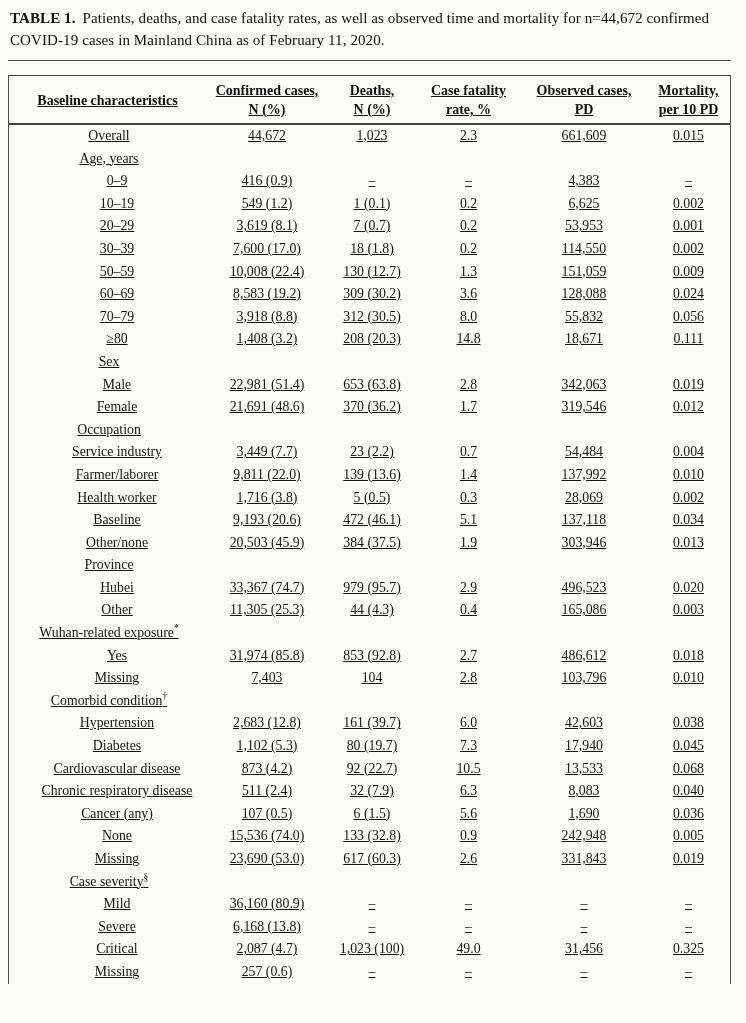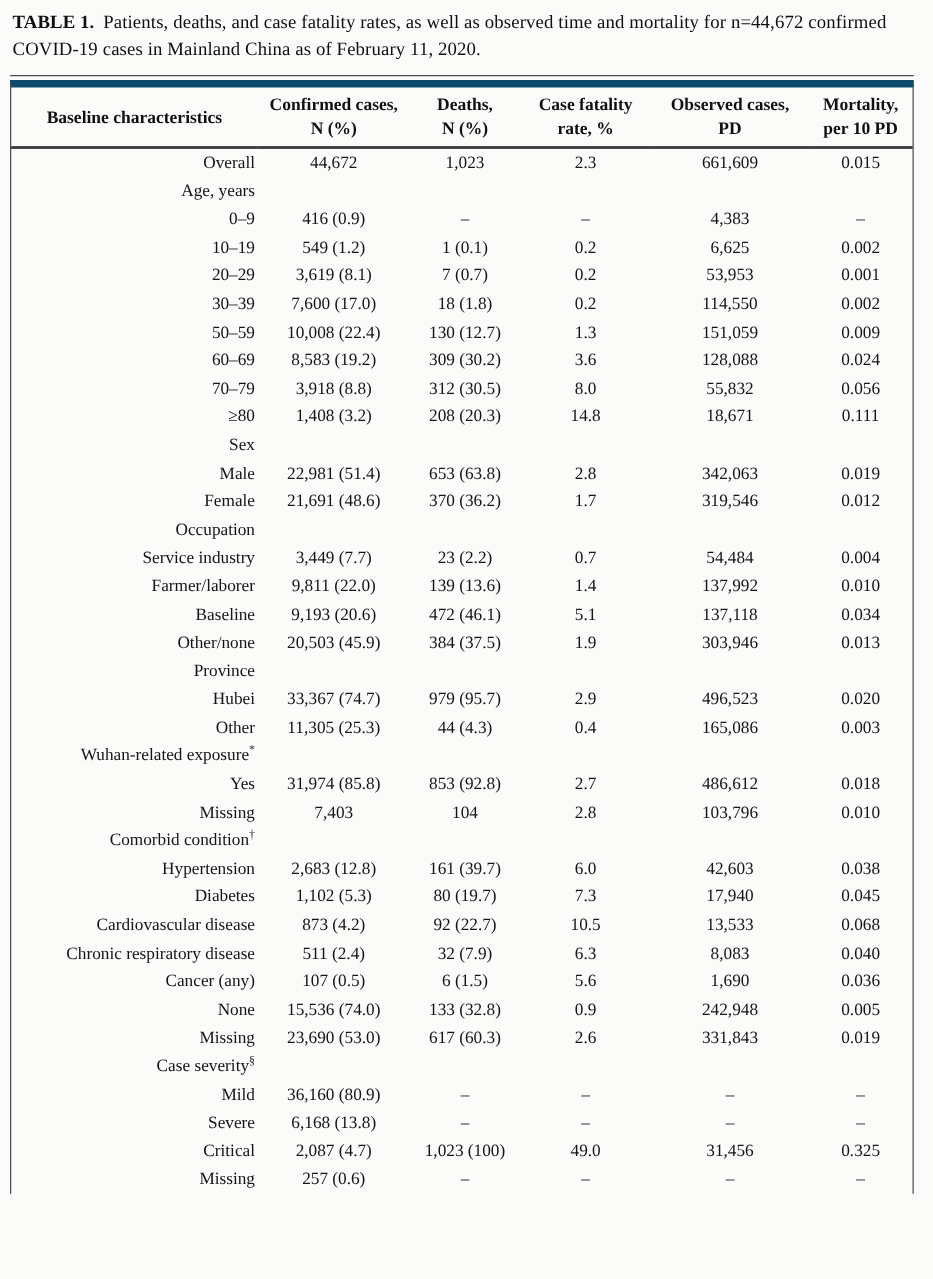--- a/index.html
+++ b/index.html
@@ -26,10 +26,11 @@
     border-top: 1.5px solid #4e4e4e;
   }
   .table-inner {
-    margin-top: 3px;
+    margin-top: 14px;
     border-left: 1px solid #4e4e4e;
     border-right: 1px solid #4e4e4e;
-    border-top: 6px solid #0c4a6e;
+    border-top: 1px solid #0c4a6e;
+    text-decoration: underline;
   }
 
   table {

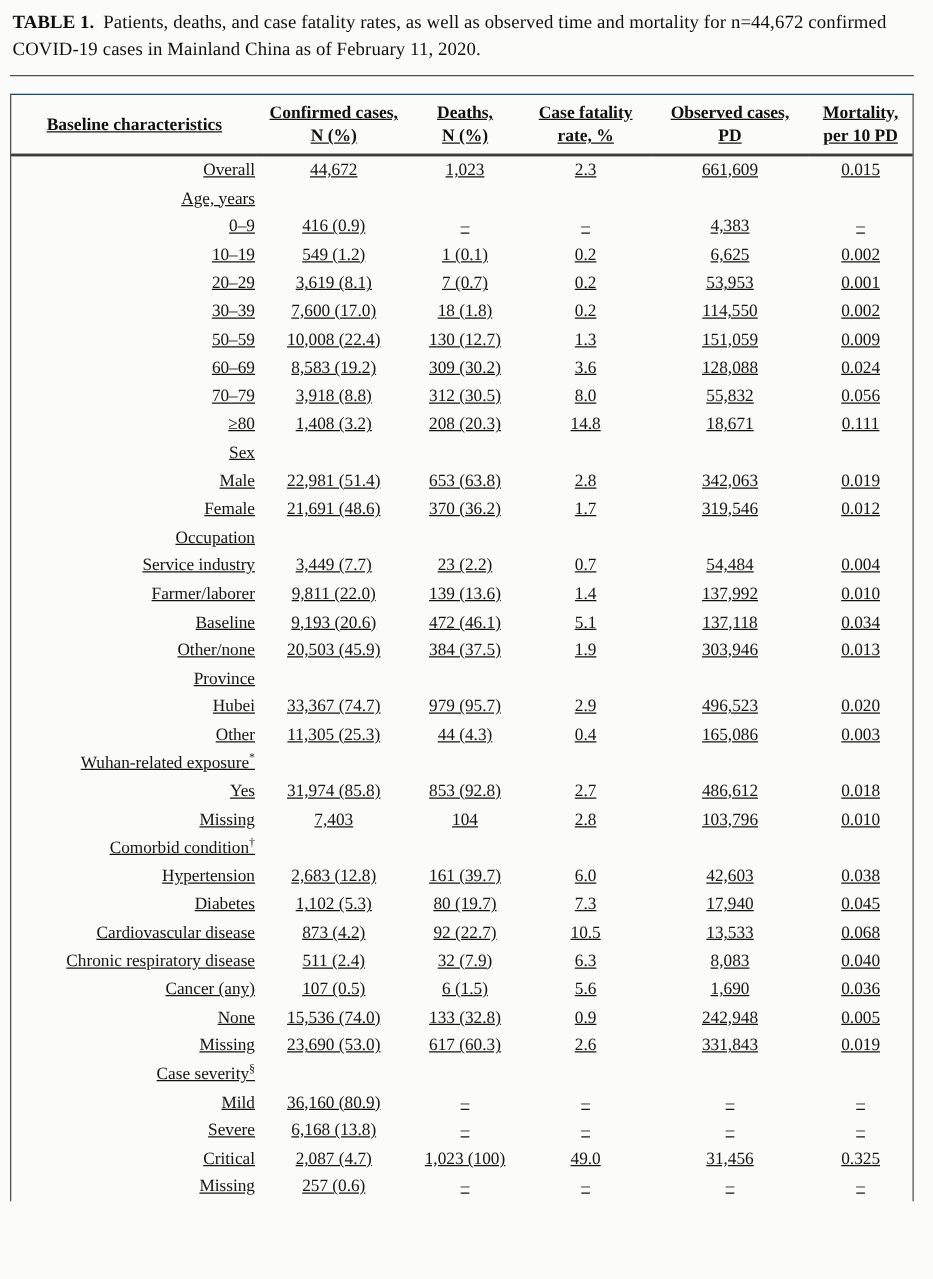--- a/index.html
+++ b/index.html
@@ -58,7 +58,7 @@
     white-space: nowrap;
   }
   td.label {
-    text-align: right;
+    text-align: center;
     padding-left: 21px;
     overflow: hidden;
   }

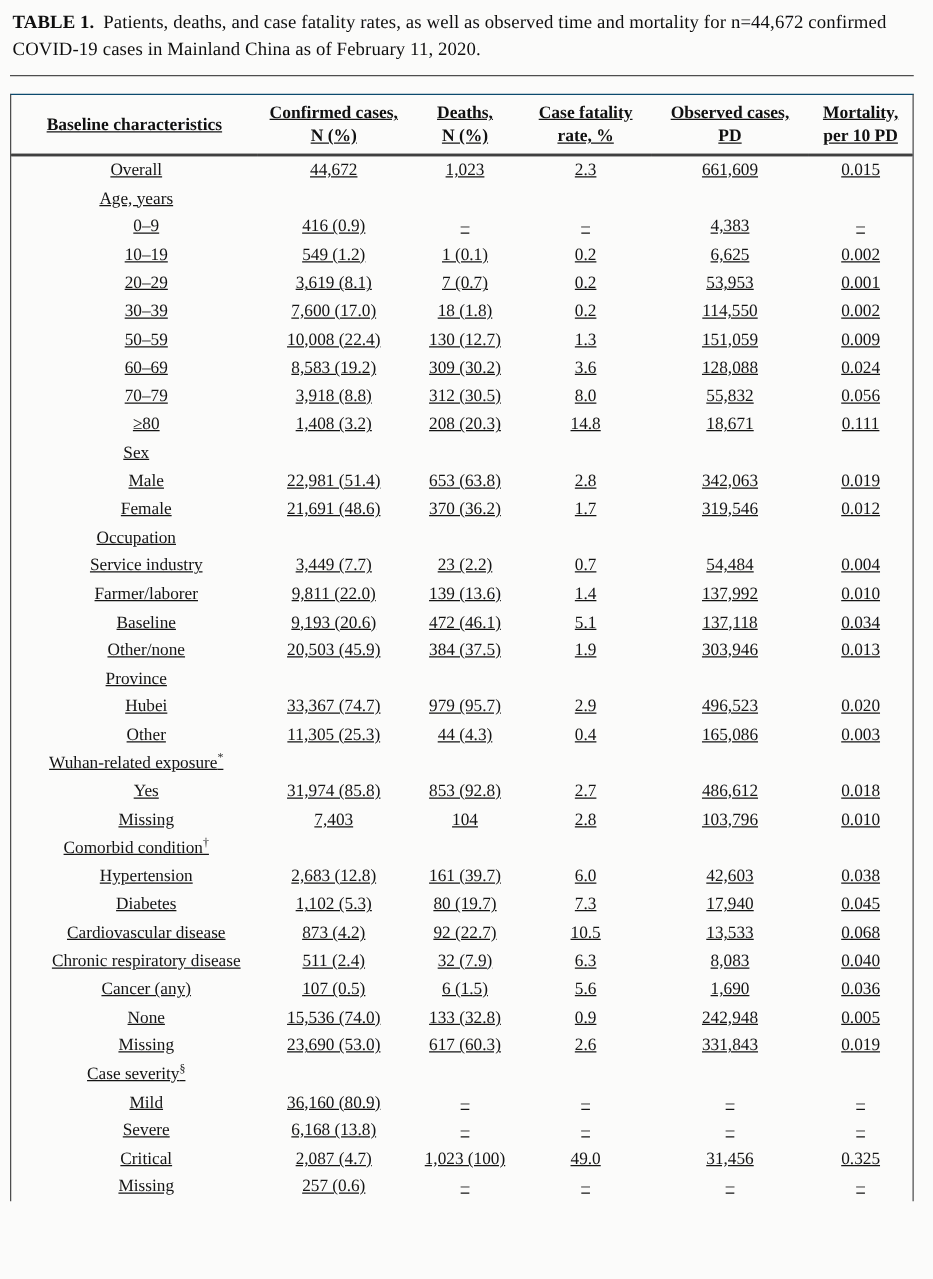--- a/index.html
+++ b/index.html
@@ -246,6 +246,14 @@
     <td>0.010</td>
   </tr>
             <tr class="indent">
+    <td class="label"><span>Health worker</span><sup></sup></td>
+    <td>1,716 (3.8)</td>
+    <td>5 (0.5)</td>
+    <td>0.3</td>
+    <td>28,069</td>
+    <td>0.002</td>
+  </tr>
+            <tr class="indent">
     <td class="label"><span>Baseline</span><sup></sup></td>
     <td>9,193 (20.6)</td>
     <td>472 (46.1)</td>

